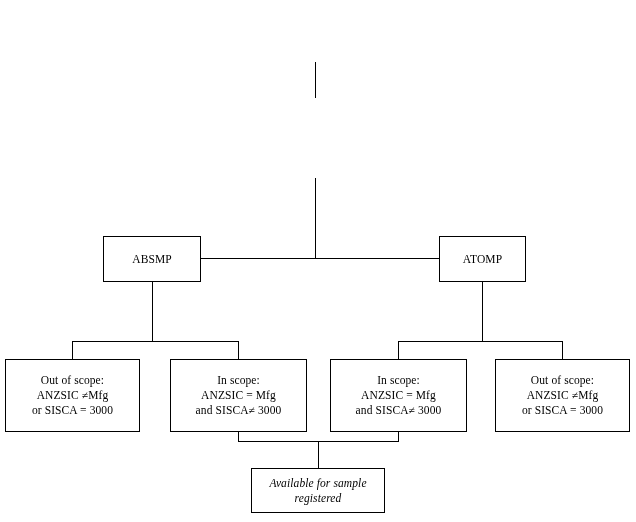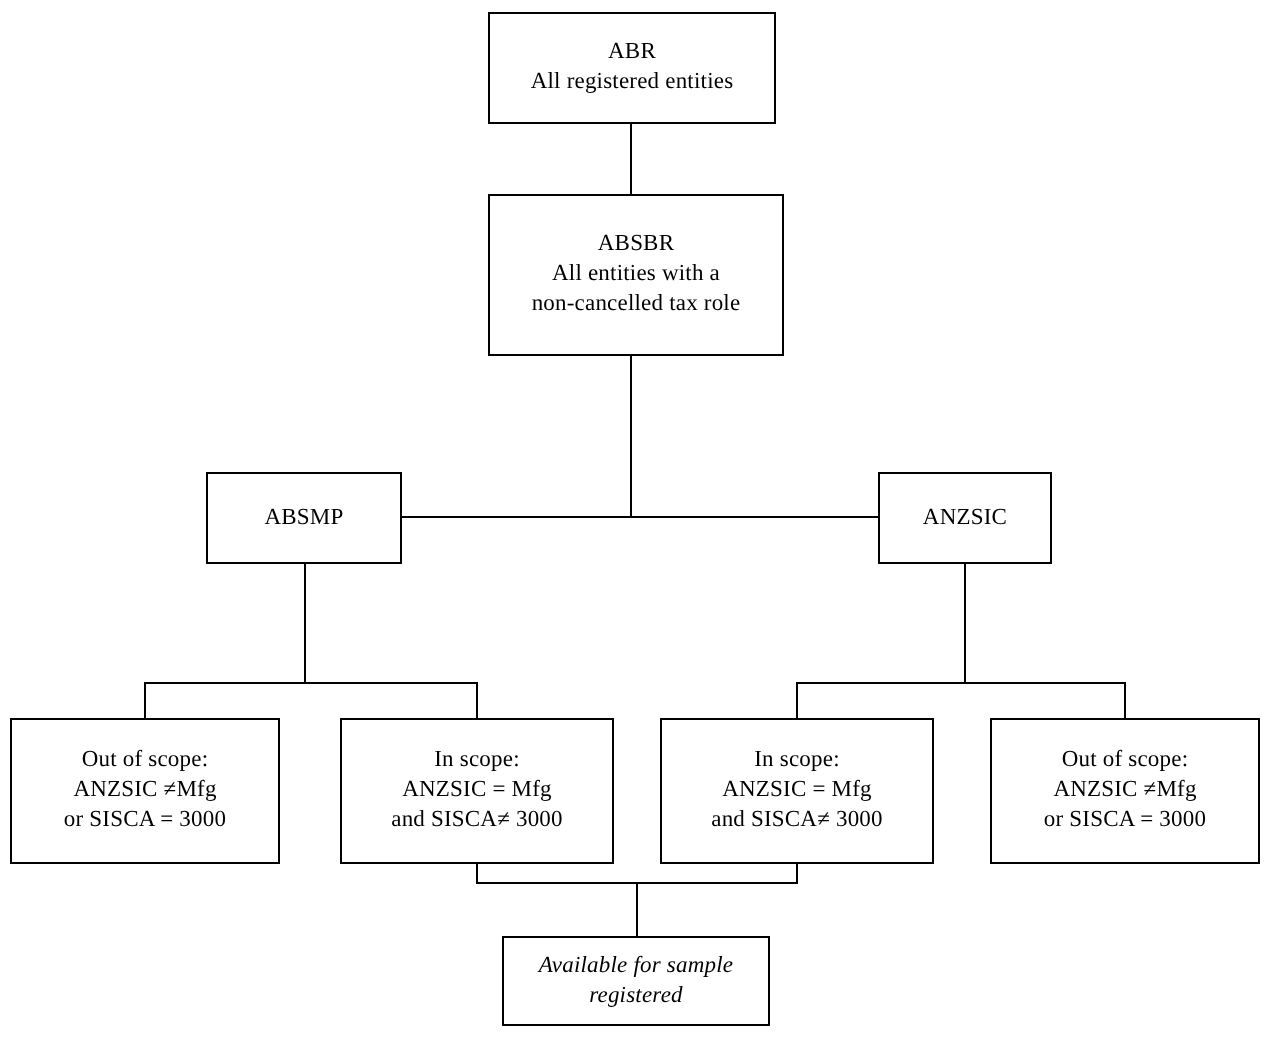--- a/index.html
+++ b/index.html
@@ -71,10 +71,6 @@
   <div class="edge h" style="left:238px; top:441px; width:161px;"></div>
   <div class="edge v" style="left:318px; top:441px; height:27px;"></div>
 
-  <div class="node" style="left:244px; top:6px; width:144px; height:56px;">
-    <span class="line">ABR</span>
-    <span class="line">All registered entities</span>
-  </div>
 
   <div class="node" style="left:244px; top:97px; width:148px; height:81px;">
     <span class="line">ABSBR</span>

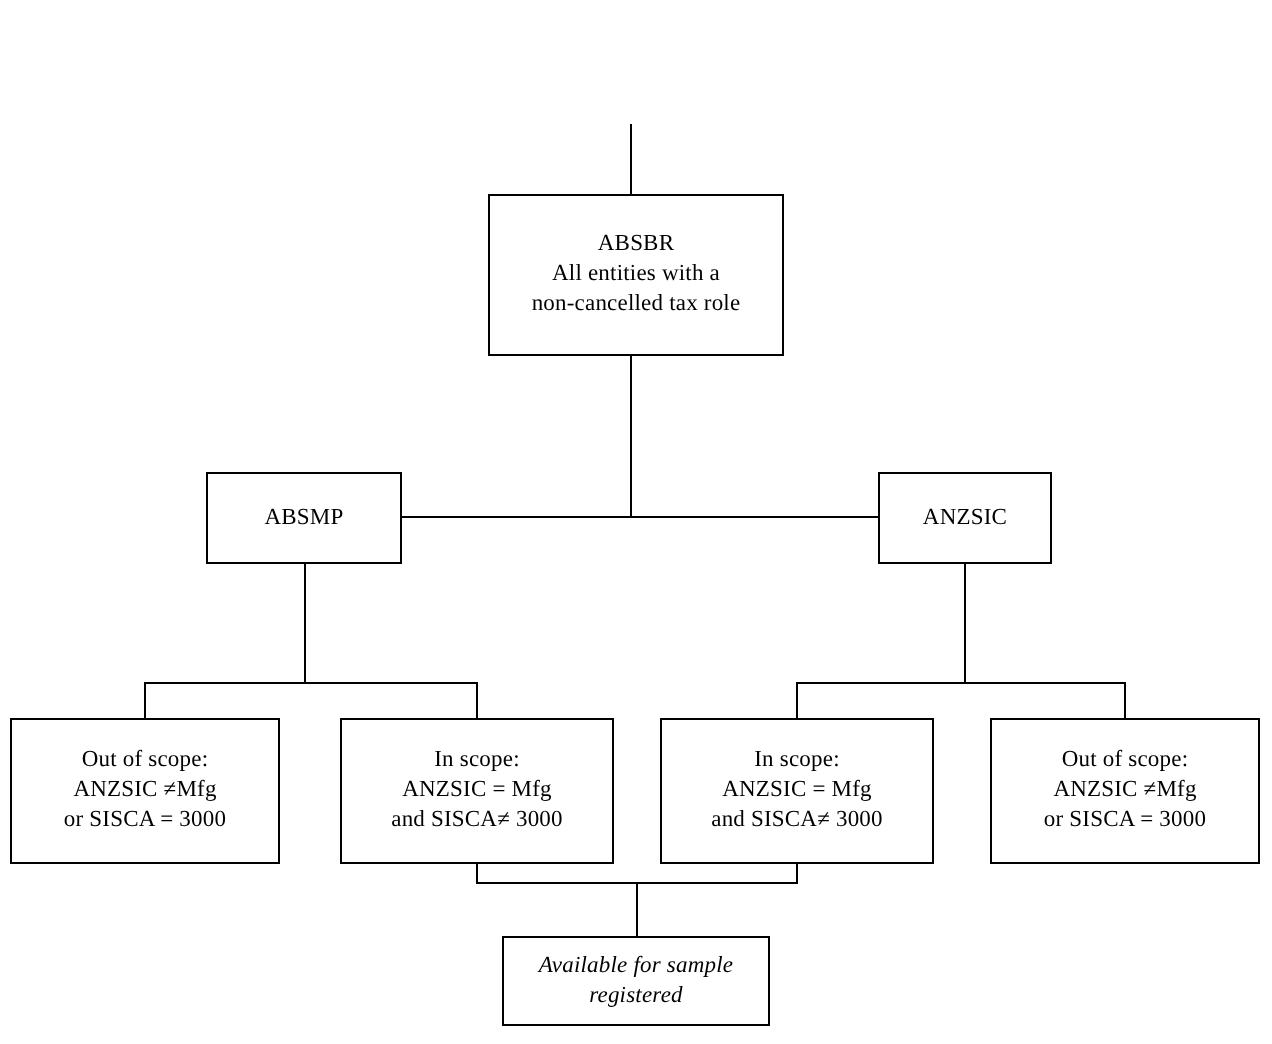--- a/index.html
+++ b/index.html
@@ -72,11 +72,6 @@
   <div class="edge v" style="left:318px; top:441px; height:27px;"></div>
 
 
-  <div class="node" style="left:244px; top:97px; width:148px; height:81px;">
-    <span class="line">ABSBR</span>
-    <span class="line">All entities with a</span>
-    <span class="line">non-cancelled tax role</span>
-  </div>
 
   <div class="node" style="left:103px; top:236px; width:98px; height:46px;">
     <span class="line">ABSMP</span>

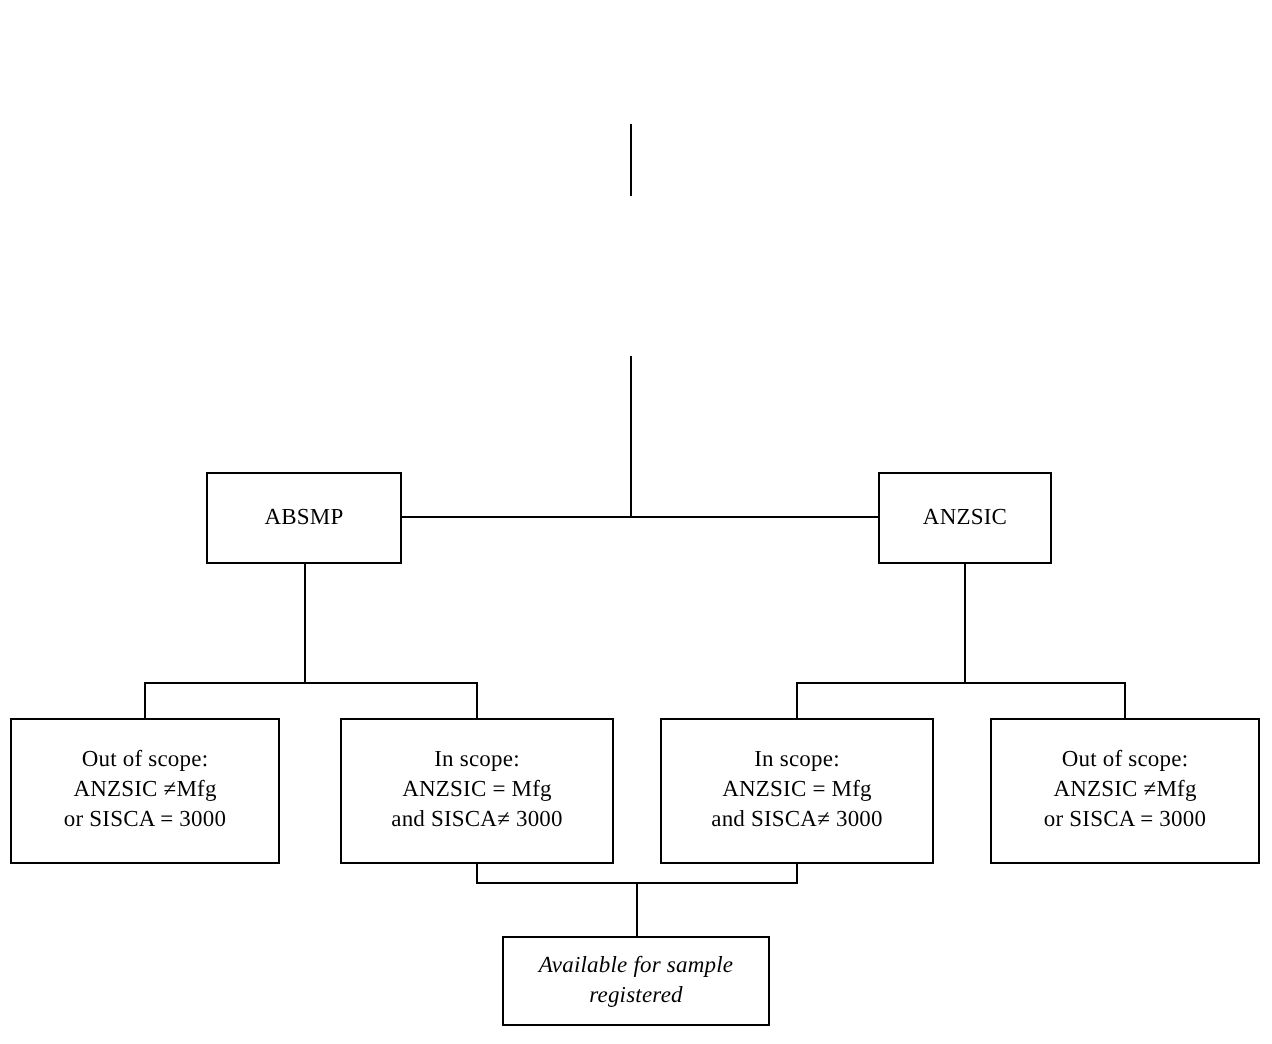--- a/index.html
+++ b/index.html
@@ -78,7 +78,7 @@
   </div>
 
   <div class="node" style="left:439px; top:236px; width:87px; height:46px;">
-    <span class="line">ANZSIC</span>
+    <span class="line">ATOMP</span>
   </div>
 
   <div class="node" style="left:5px; top:359px; width:135px; height:73px;">

